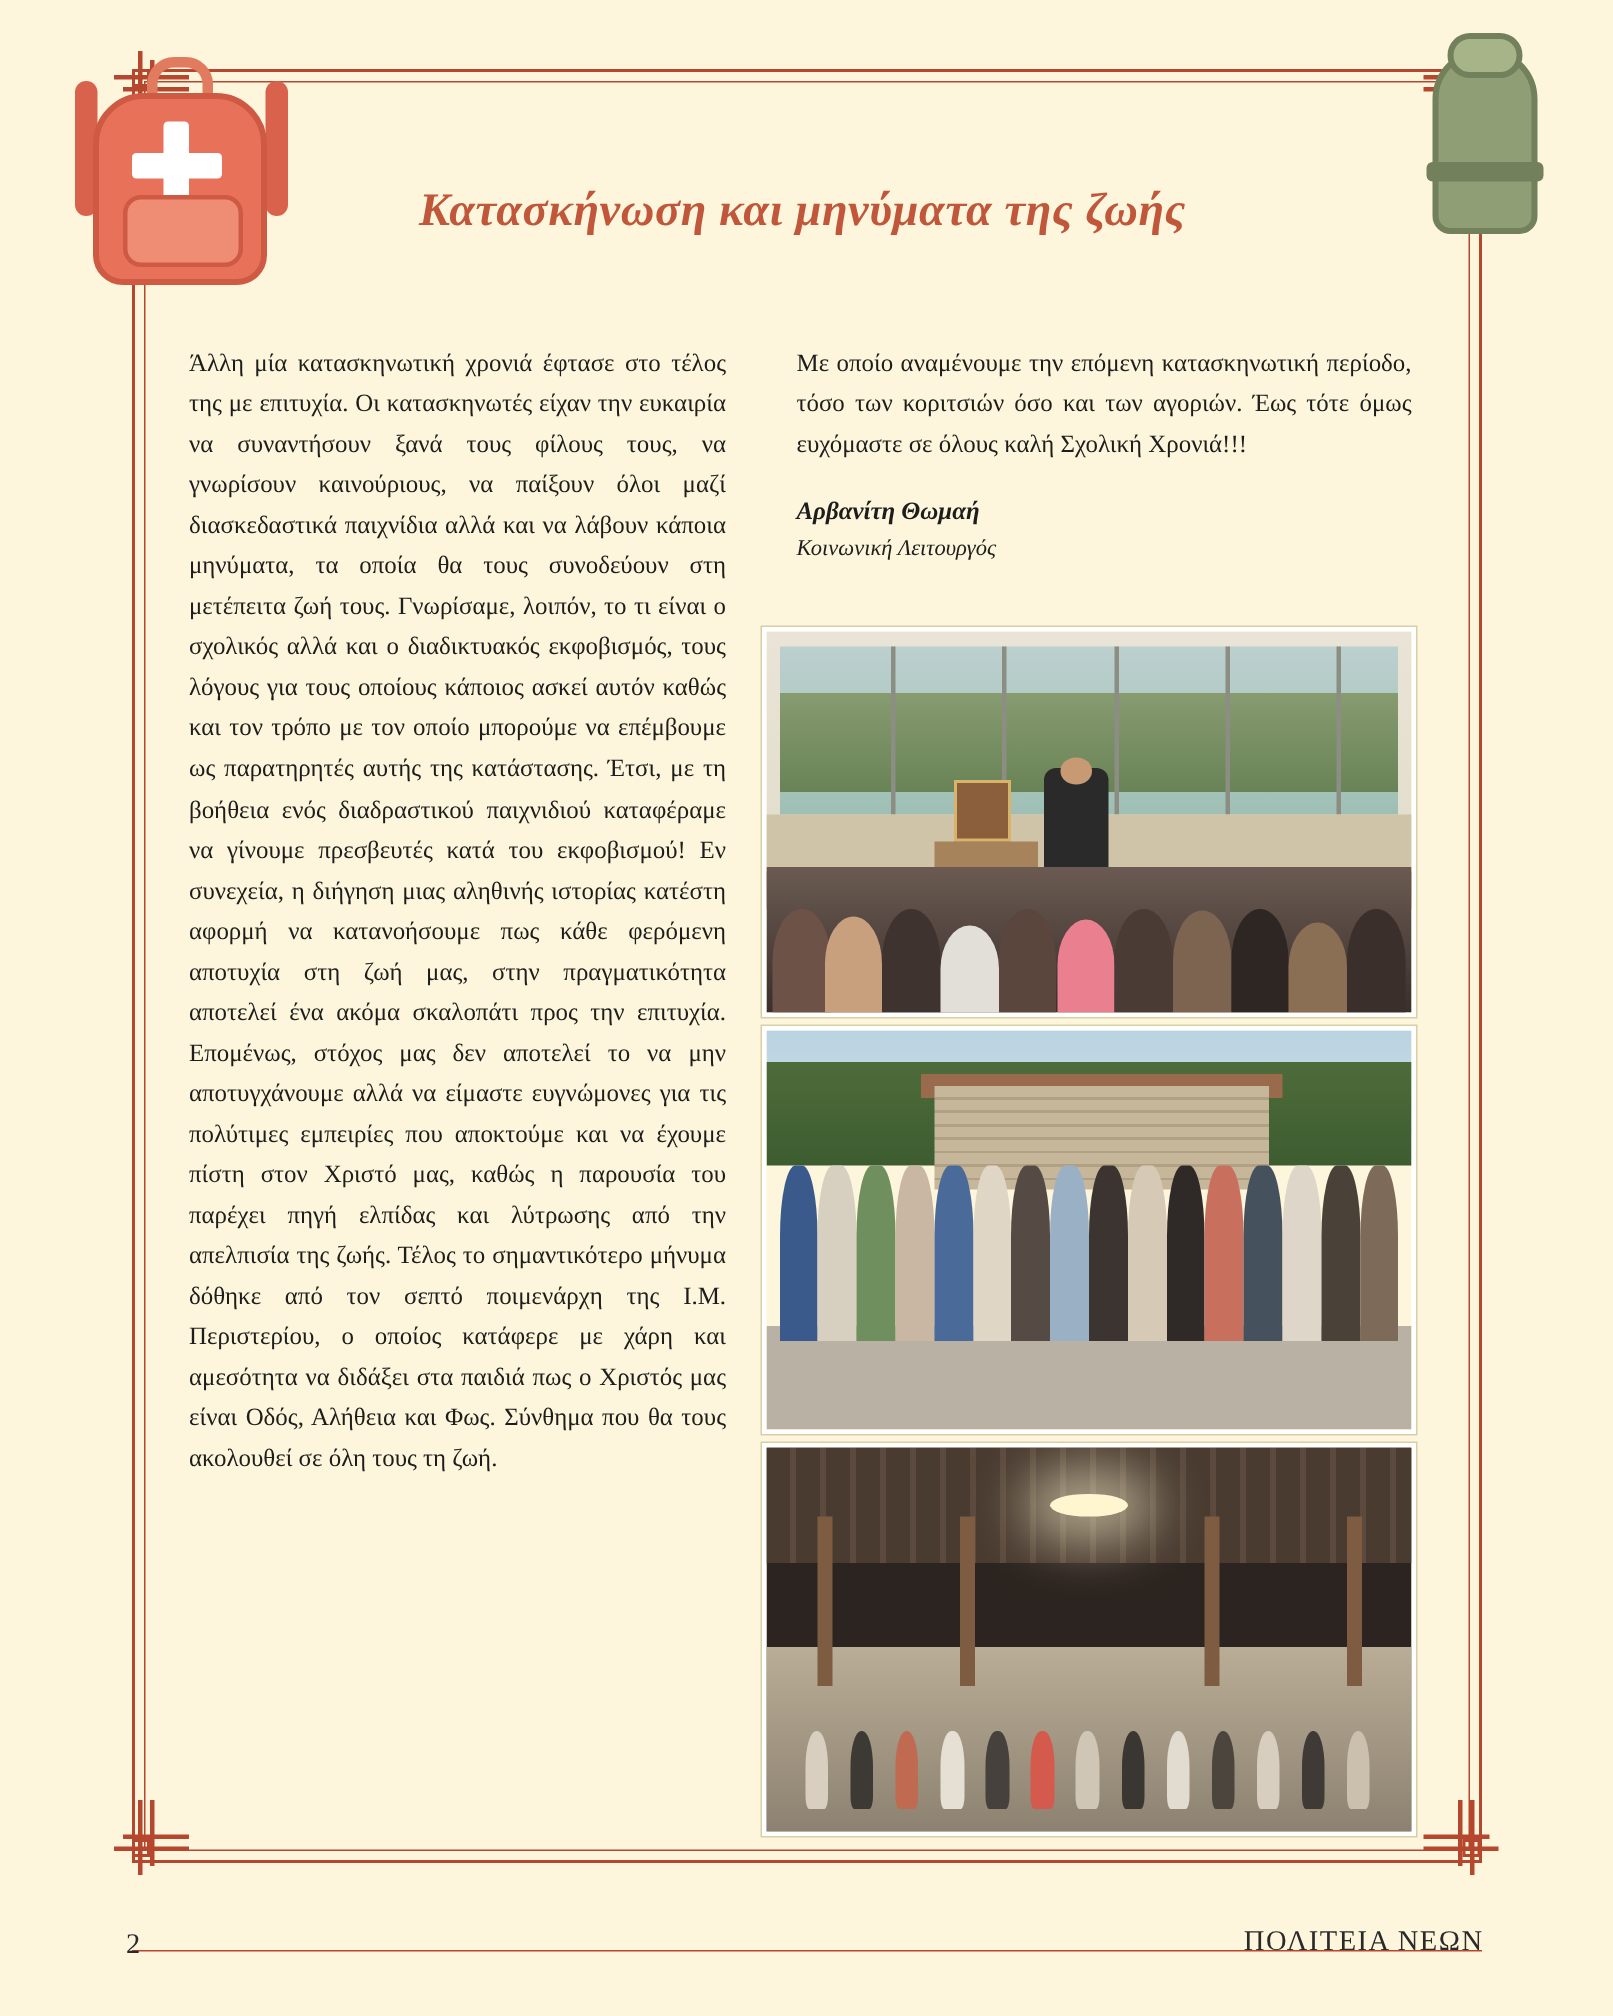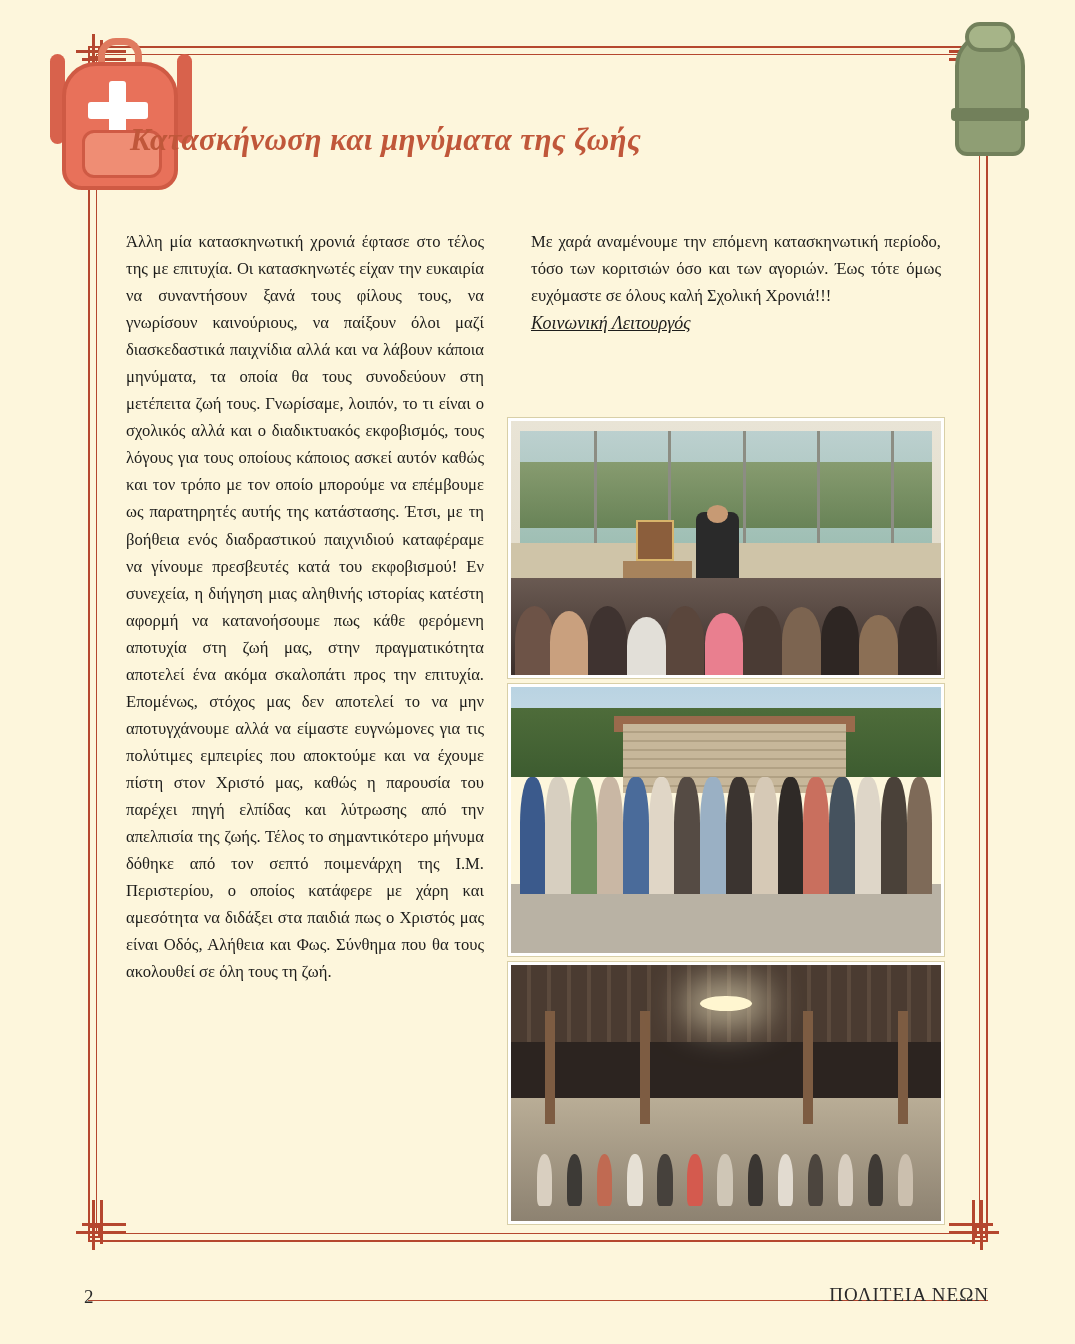--- a/index.html
+++ b/index.html
@@ -188,6 +188,7 @@
     left: 130px;
     top: 122px;
     width: 810px;
+    text-align: center;
     font-family: "Liberation Serif", serif;
     font-style: italic;
     font-weight: bold;

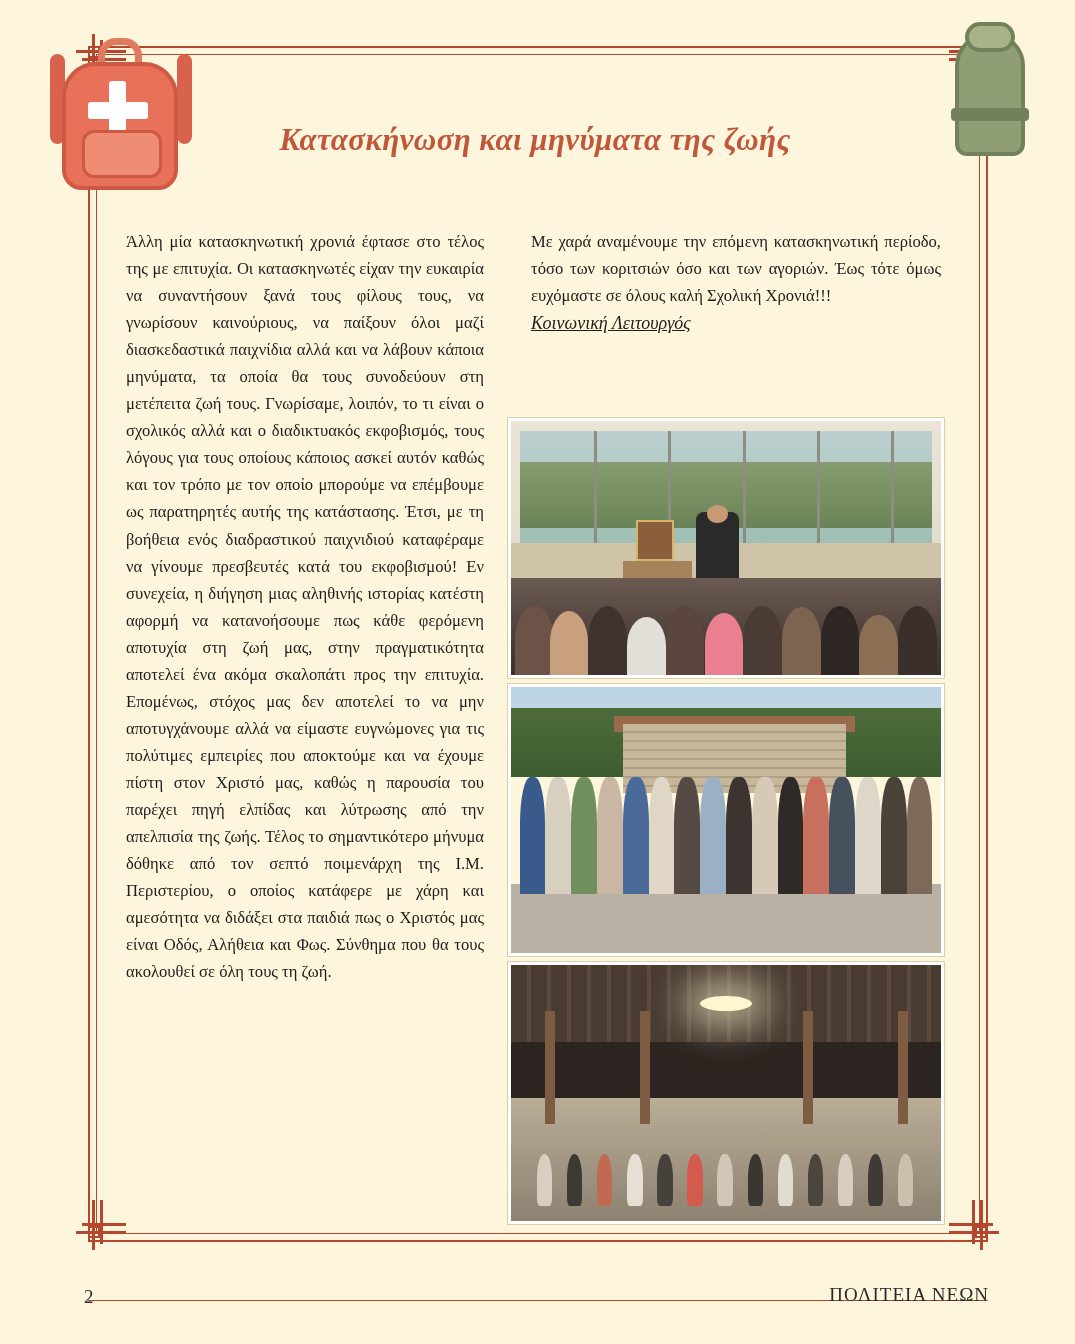--- a/index.html
+++ b/index.html
@@ -400,7 +400,7 @@
 <div class="col-left">Άλλη μία κατασκηνωτική χρονιά έφτασε στο τέλος της με επιτυχία. Οι κατασκηνωτές είχαν την ευκαιρία να συναντήσουν ξανά τους φίλους τους, να γνωρίσουν καινούριους, να παίξουν όλοι μαζί διασκεδαστικά παιχνίδια αλλά και να λάβουν κάποια μηνύματα, τα οποία θα τους συνοδεύουν στη μετέπειτα ζωή τους. Γνωρίσαμε, λοιπόν, το τι είναι ο σχολικός αλλά και ο διαδικτυακός εκφοβισμός, τους λόγους για τους οποίους κάποιος ασκεί αυτόν καθώς και τον τρόπο με τον οποίο μπορούμε να επέμβουμε ως παρατηρητές αυτής της κατάστασης. Έτσι, με τη βοήθεια ενός διαδραστικού παιχνιδιού καταφέραμε να γίνουμε πρεσβευτές κατά του εκφοβισμού! Εν συνεχεία, η διήγηση μιας αληθινής ιστορίας κατέστη αφορμή να κατανοήσουμε πως κάθε φερόμενη αποτυχία στη ζωή μας, στην πραγματικότητα αποτελεί ένα ακόμα σκαλοπάτι προς την επιτυχία. Επομένως, στόχος μας δεν αποτελεί το να μην αποτυγχάνουμε αλλά να είμαστε ευγνώμονες για τις πολύτιμες εμπειρίες που αποκτούμε και να έχουμε πίστη στον Χριστό μας, καθώς η παρουσία του παρέχει πηγή ελπίδας και λύτρωσης από την απελπισία της ζωής. Τέλος το σημαντικότερο μήνυμα δόθηκε από τον σεπτό ποιμενάρχη της Ι.Μ. Περιστερίου, ο οποίος κατάφερε με χάρη και αμεσότητα να διδάξει στα παιδιά πως ο Χριστός μας είναι Οδός, Αλήθεια και Φως. Σύνθημα που θα τους ακολουθεί σε όλη τους τη ζωή.</div>
 
 <div class="col-right">
-  <div>Με χαρά αναμένουμε την επόμενη κατασκηνωτική περίοδο, τόσο των κοριτσιών όσο και των αγοριών. Έως τότε όμως ευχόμαστε σε όλους καλή Σχολική Χρονιά!!!</div>
+  <div>Με οποίο αναμένουμε την επόμενη κατασκηνωτική περίοδο, τόσο των κοριτσιών όσο και των αγοριών. Έως τότε όμως ευχόμαστε σε όλους καλή Σχολική Χρονιά!!!</div>
   <div class="byline-role">Κοινωνική Λειτουργός</div>
 </div>
 

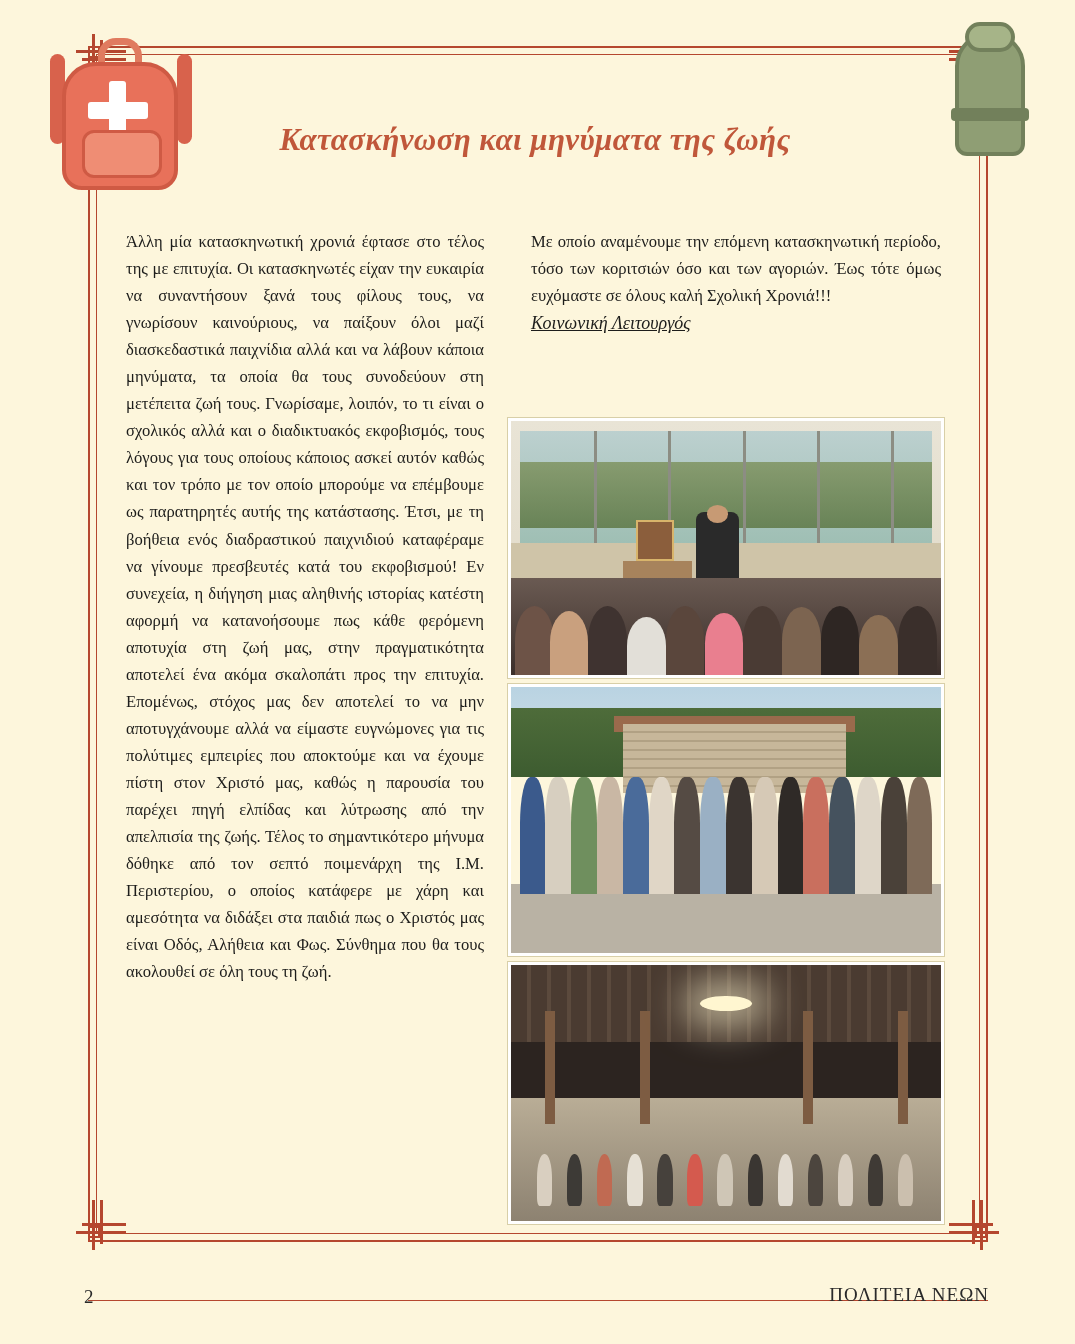--- a/index.html
+++ b/index.html
@@ -401,6 +401,7 @@
 
 <div class="col-right">
   <div>Με οποίο αναμένουμε την επόμενη κατασκηνωτική περίοδο, τόσο των κοριτσιών όσο και των αγοριών. Έως τότε όμως ευχόμαστε σε όλους καλή Σχολική Χρονιά!!!</div>
+  <div class="byline-name">Αρβανίτη Θωμαή</div>
   <div class="byline-role">Κοινωνική Λειτουργός</div>
 </div>
 

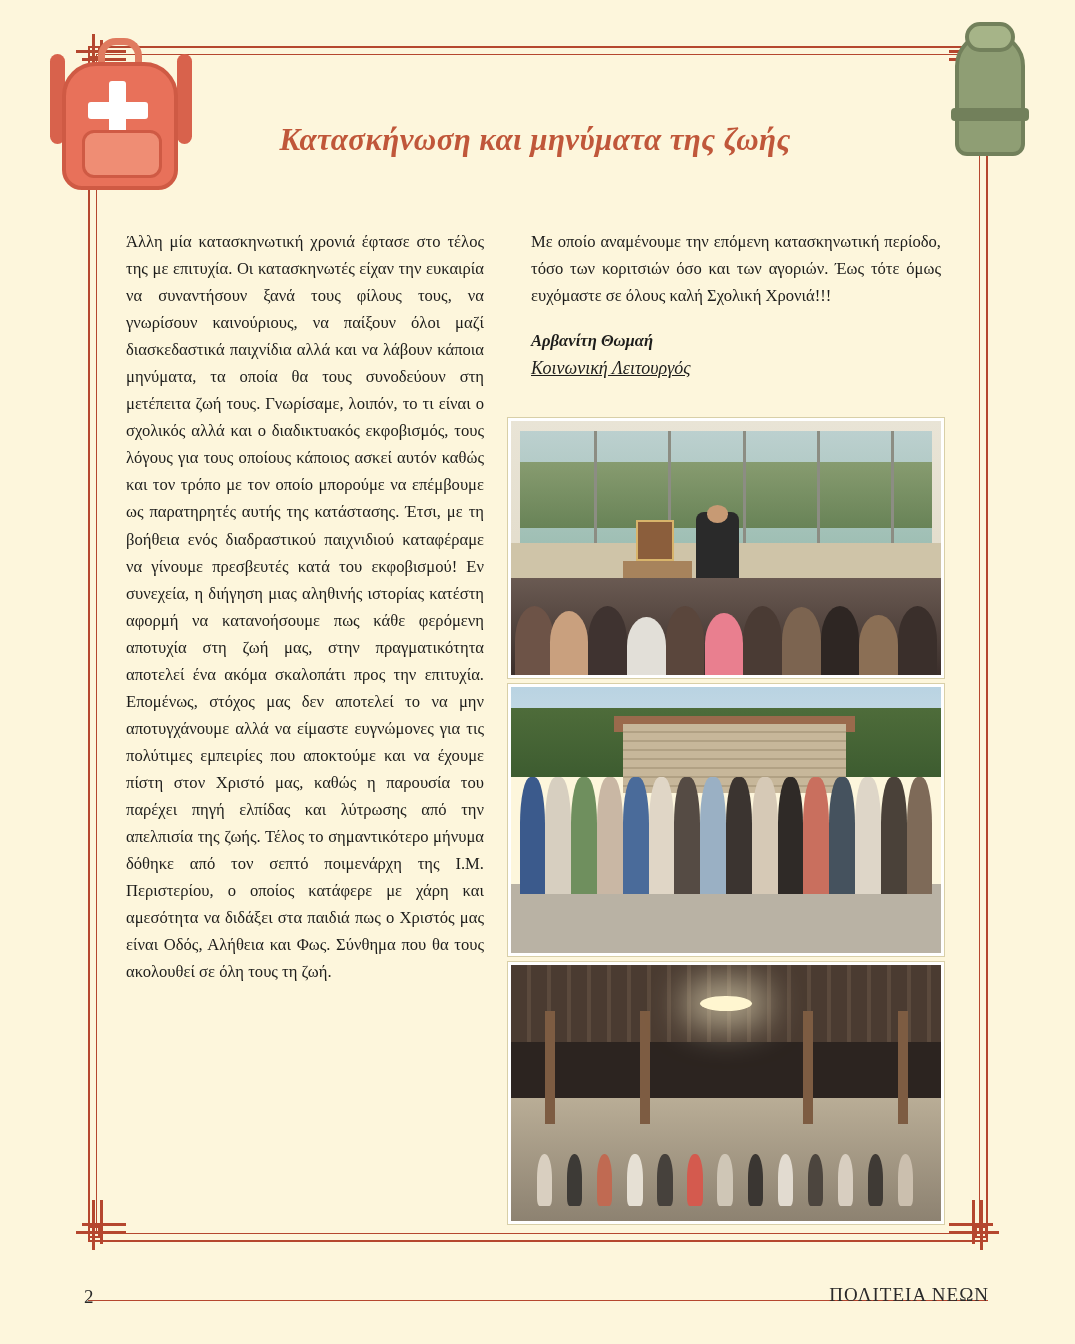--- a/index.html
+++ b/index.html
@@ -228,9 +228,8 @@
   }
   .byline-role {
     font-style: italic;
-    font-size: 18px;
+    font-size: 15px;
     text-align: left;
-    text-decoration: underline;
   }
 
   

